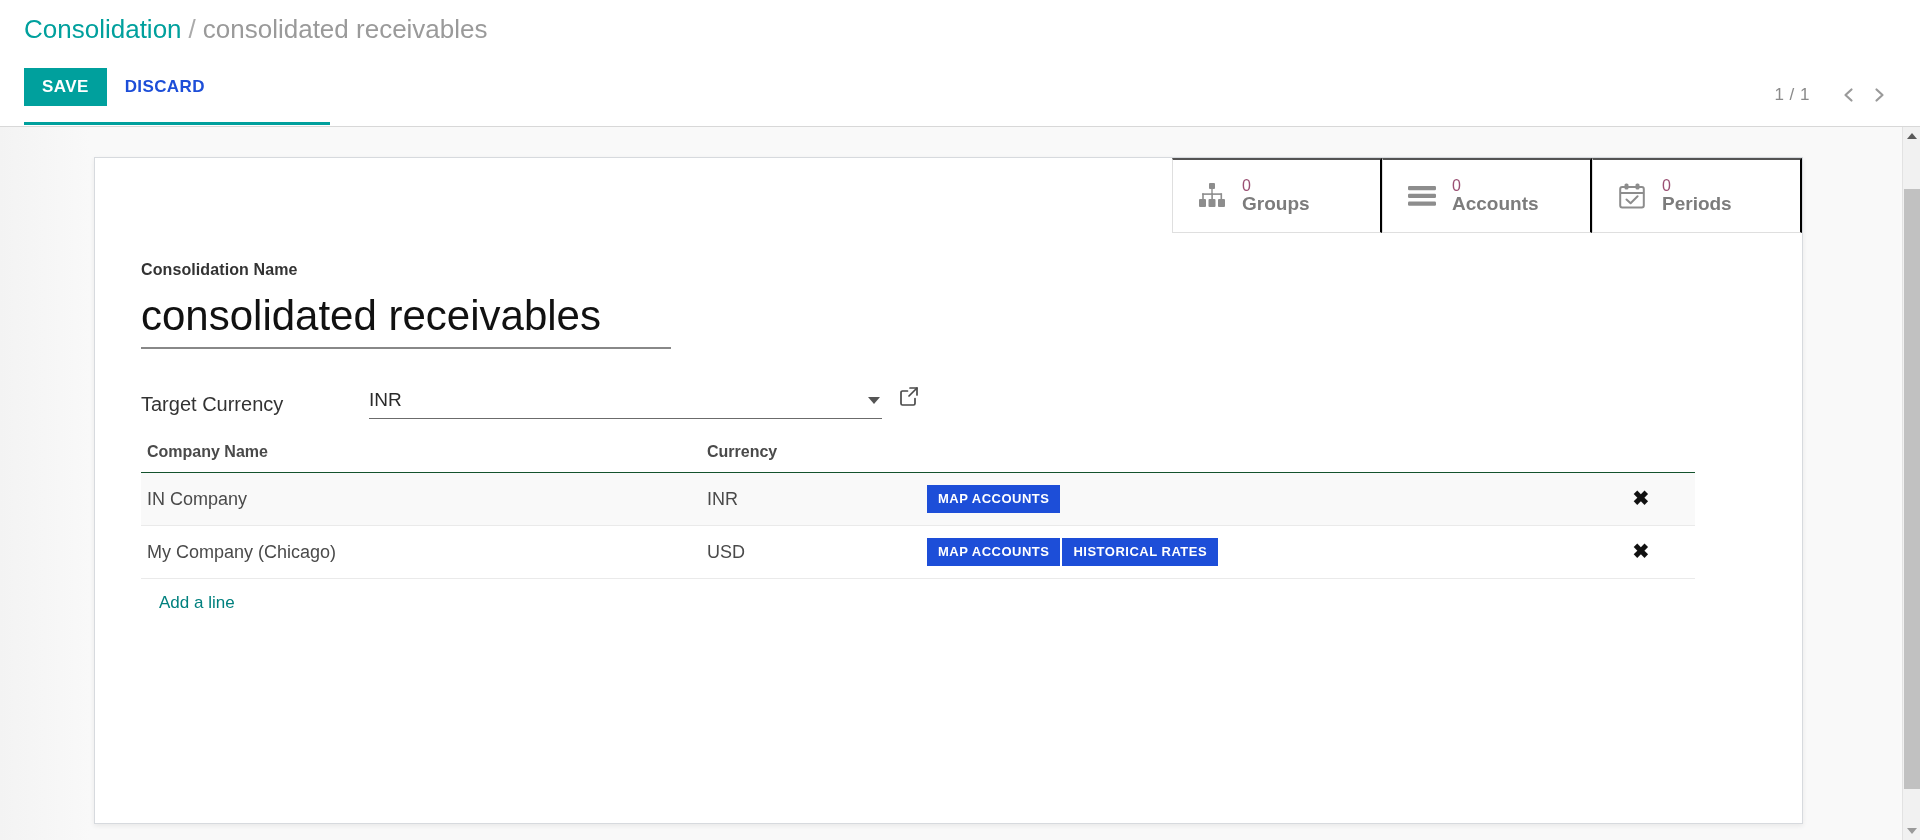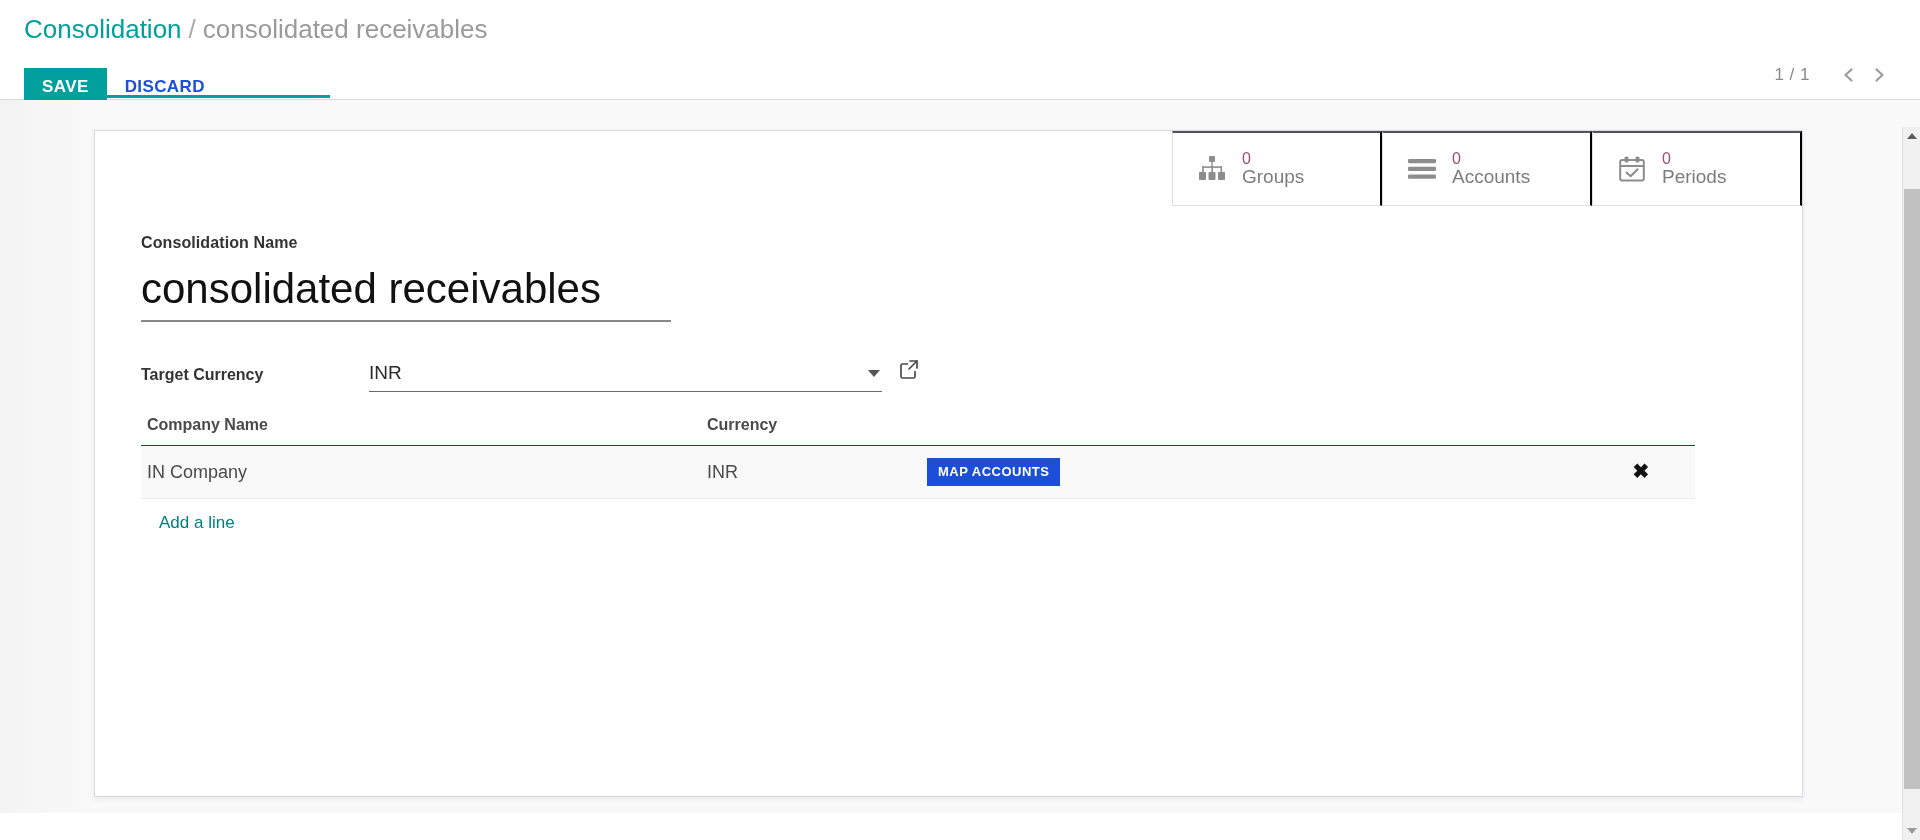--- a/index.html
+++ b/index.html
@@ -16,7 +16,7 @@
   .control-panel {
     position: relative;
     width: 1920px;
-    height: 100px;
+    height: 127px;
     background: #ffffff;
     border-bottom: 1px solid #d8d8d8;
   }

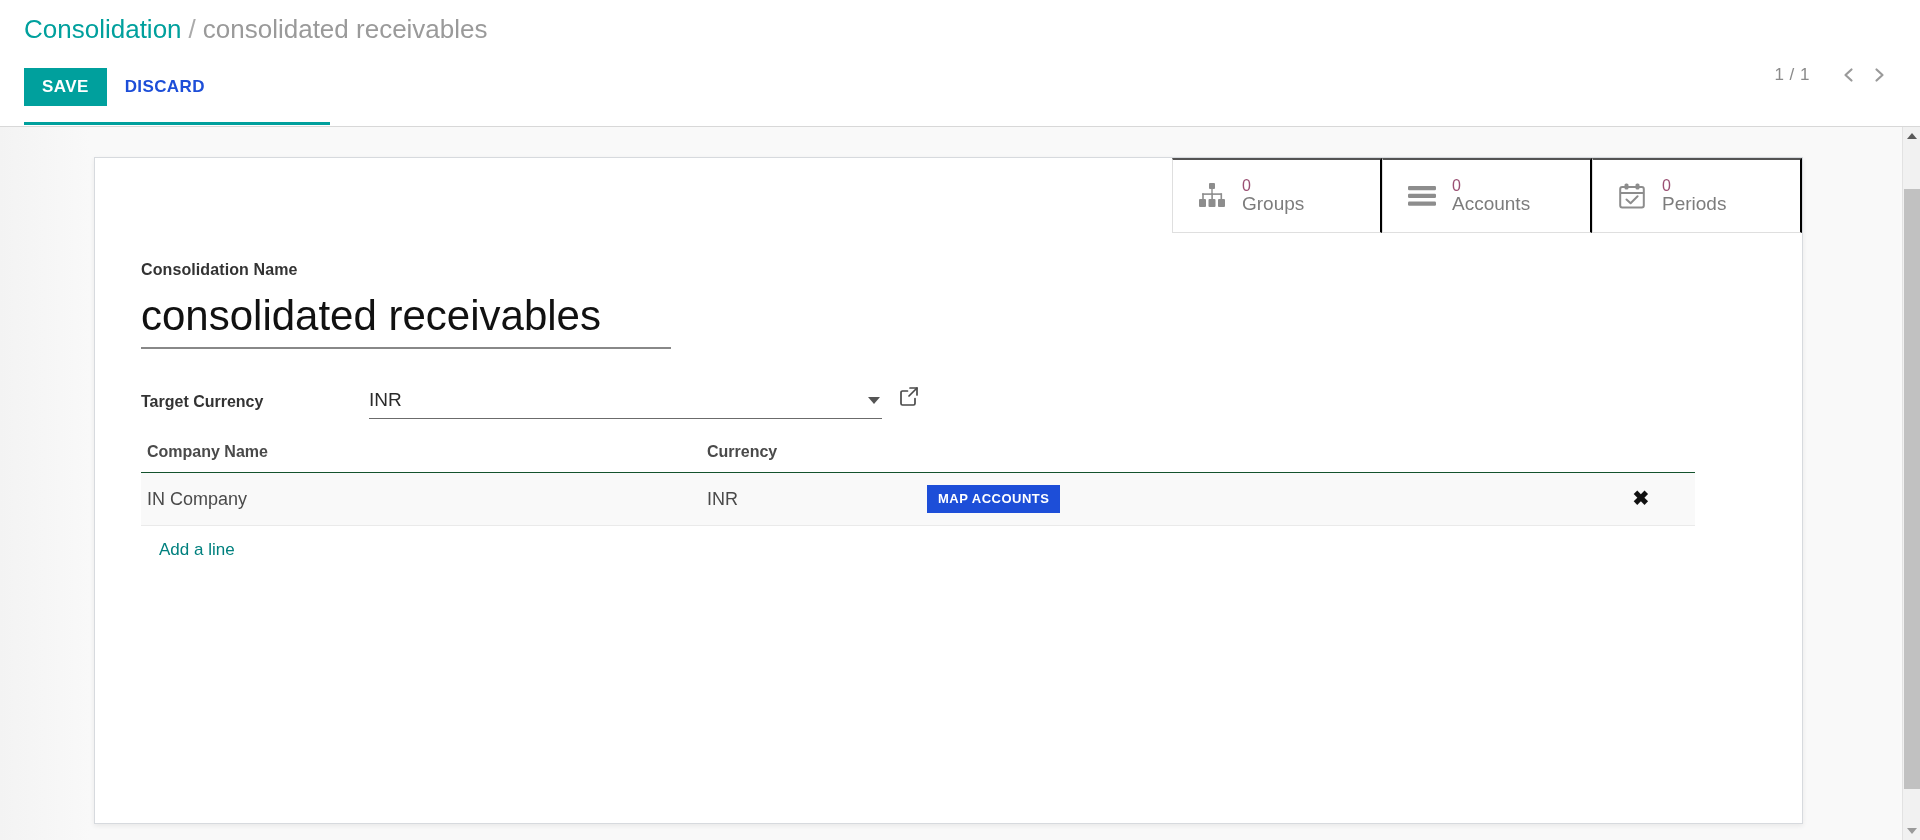--- a/index.html
+++ b/index.html
@@ -77,7 +77,7 @@
 
   .pager {
     position: absolute;
-    right: 26px; top: 60px;
+    right: 26px; top: 80px;
     display: flex;
     align-items: center;
     gap: 0px;

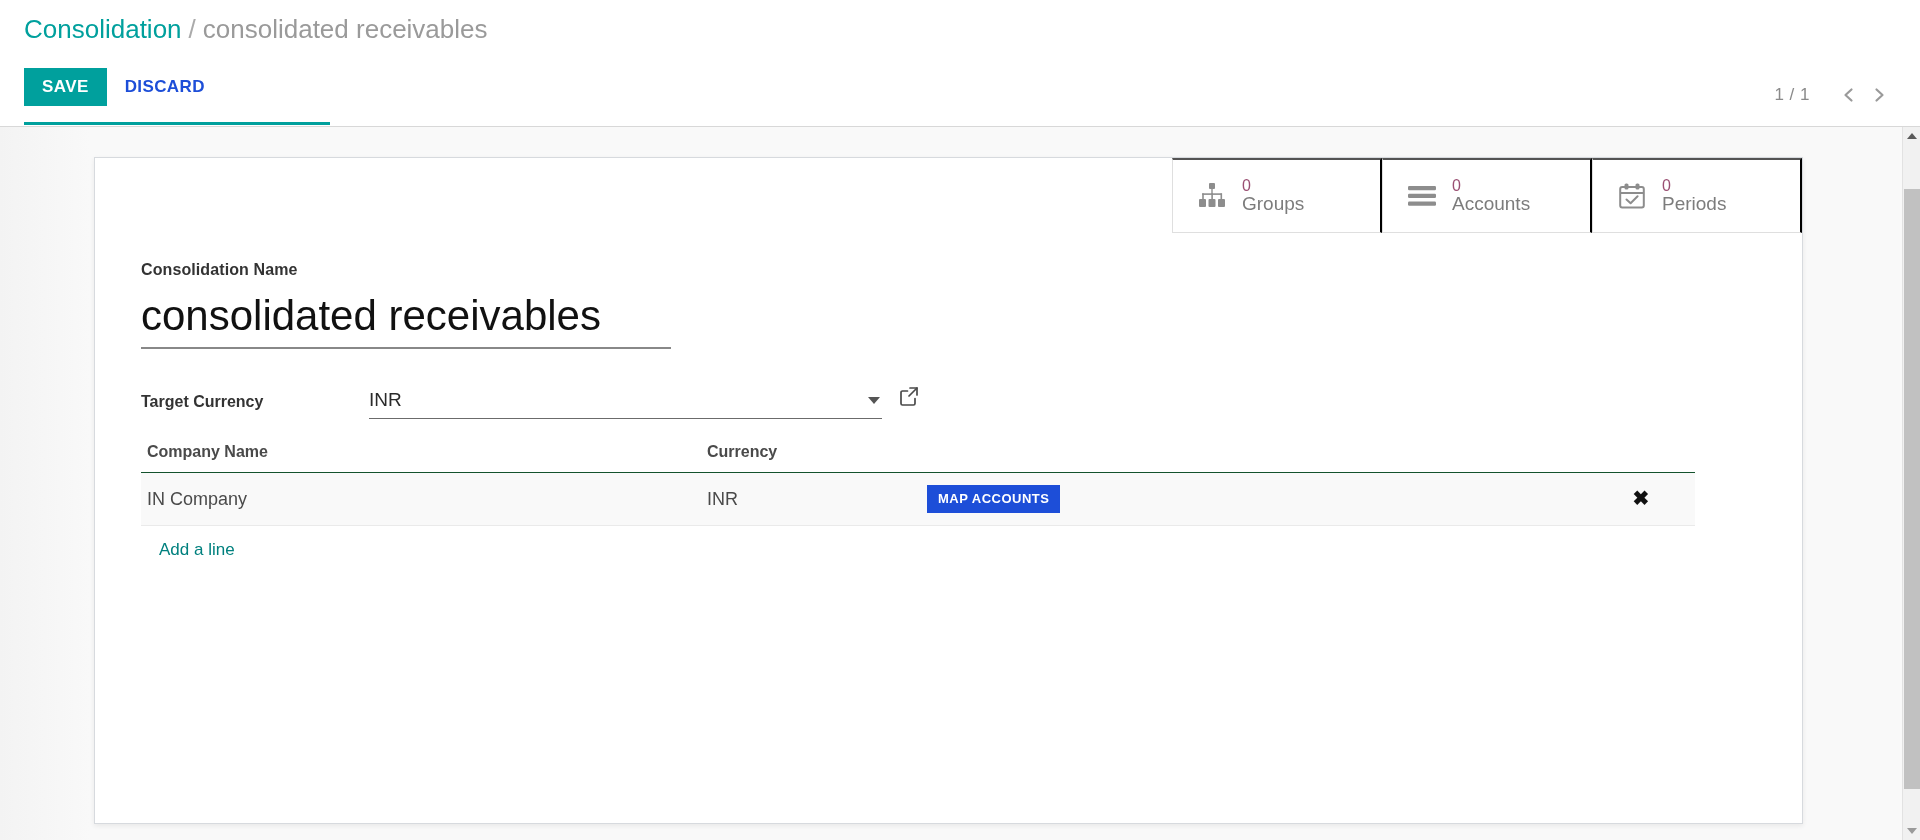--- a/index.html
+++ b/index.html
@@ -166,7 +166,7 @@
   .stat-label {
     color: #7c7c7c;
     font-size: 19px;
-    font-weight: normal;
+    font-weight: bold;
   }
 
   

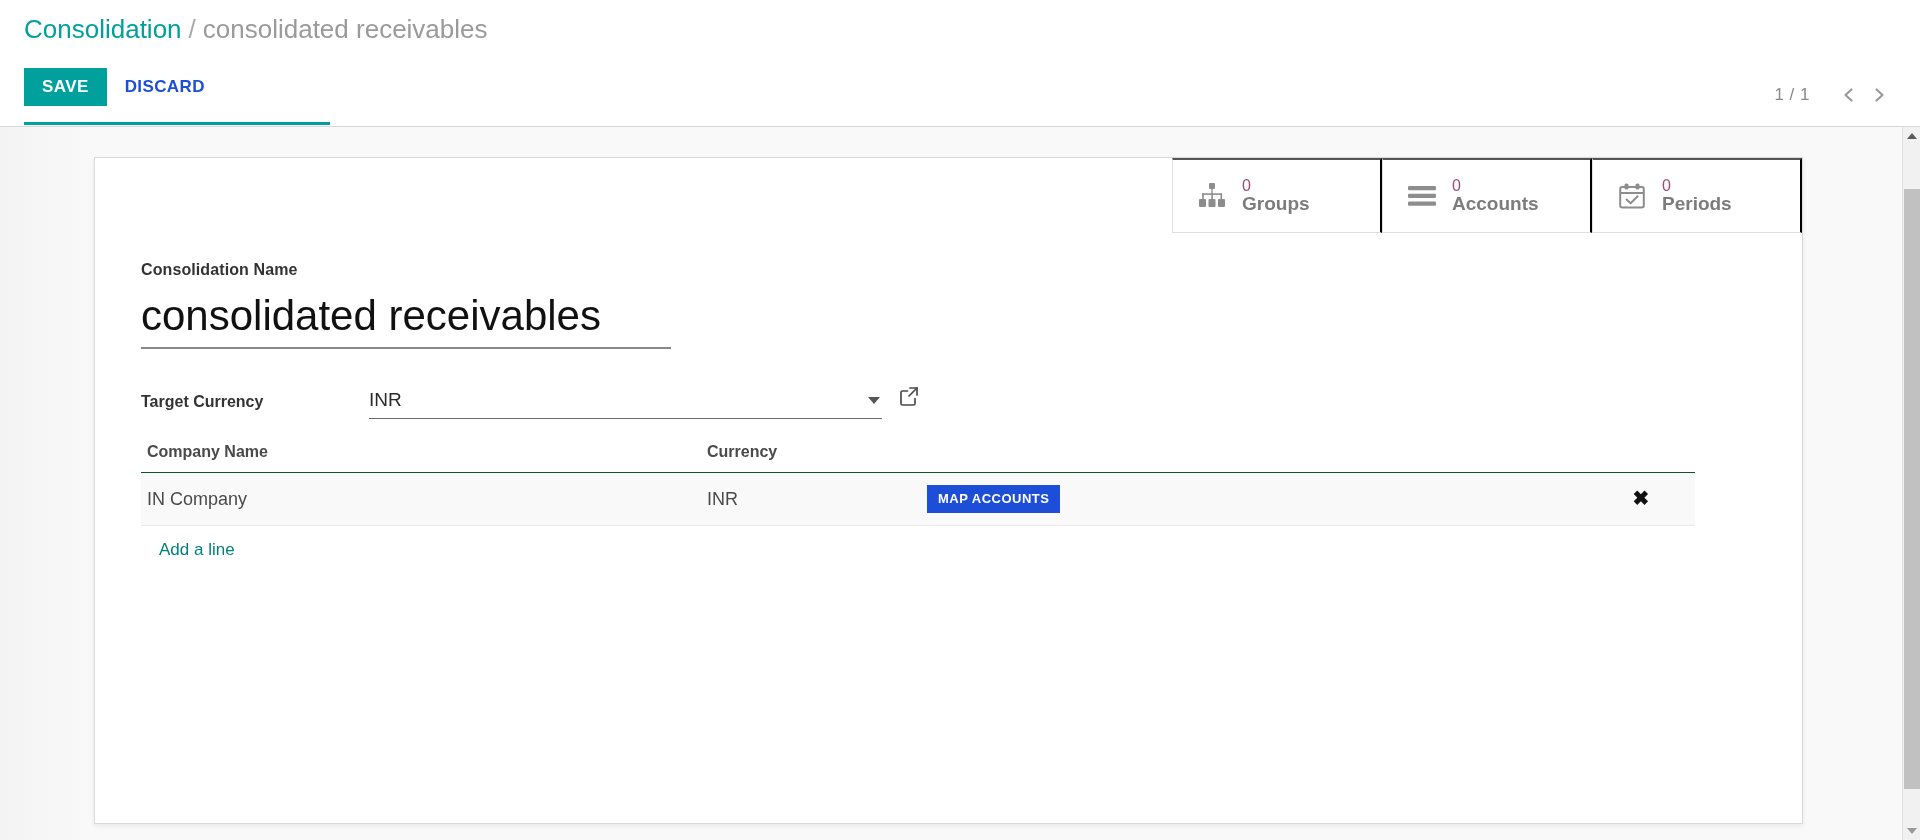--- a/index.html
+++ b/index.html
@@ -210,8 +210,8 @@
     width: 228px;
     padding-top: 6px;
     color: #333333;
-    font-size: 16px;
-    font-weight: bold;
+    font-size: 20px;
+    font-weight: normal;
   }
   .currency-control {
     position: relative;

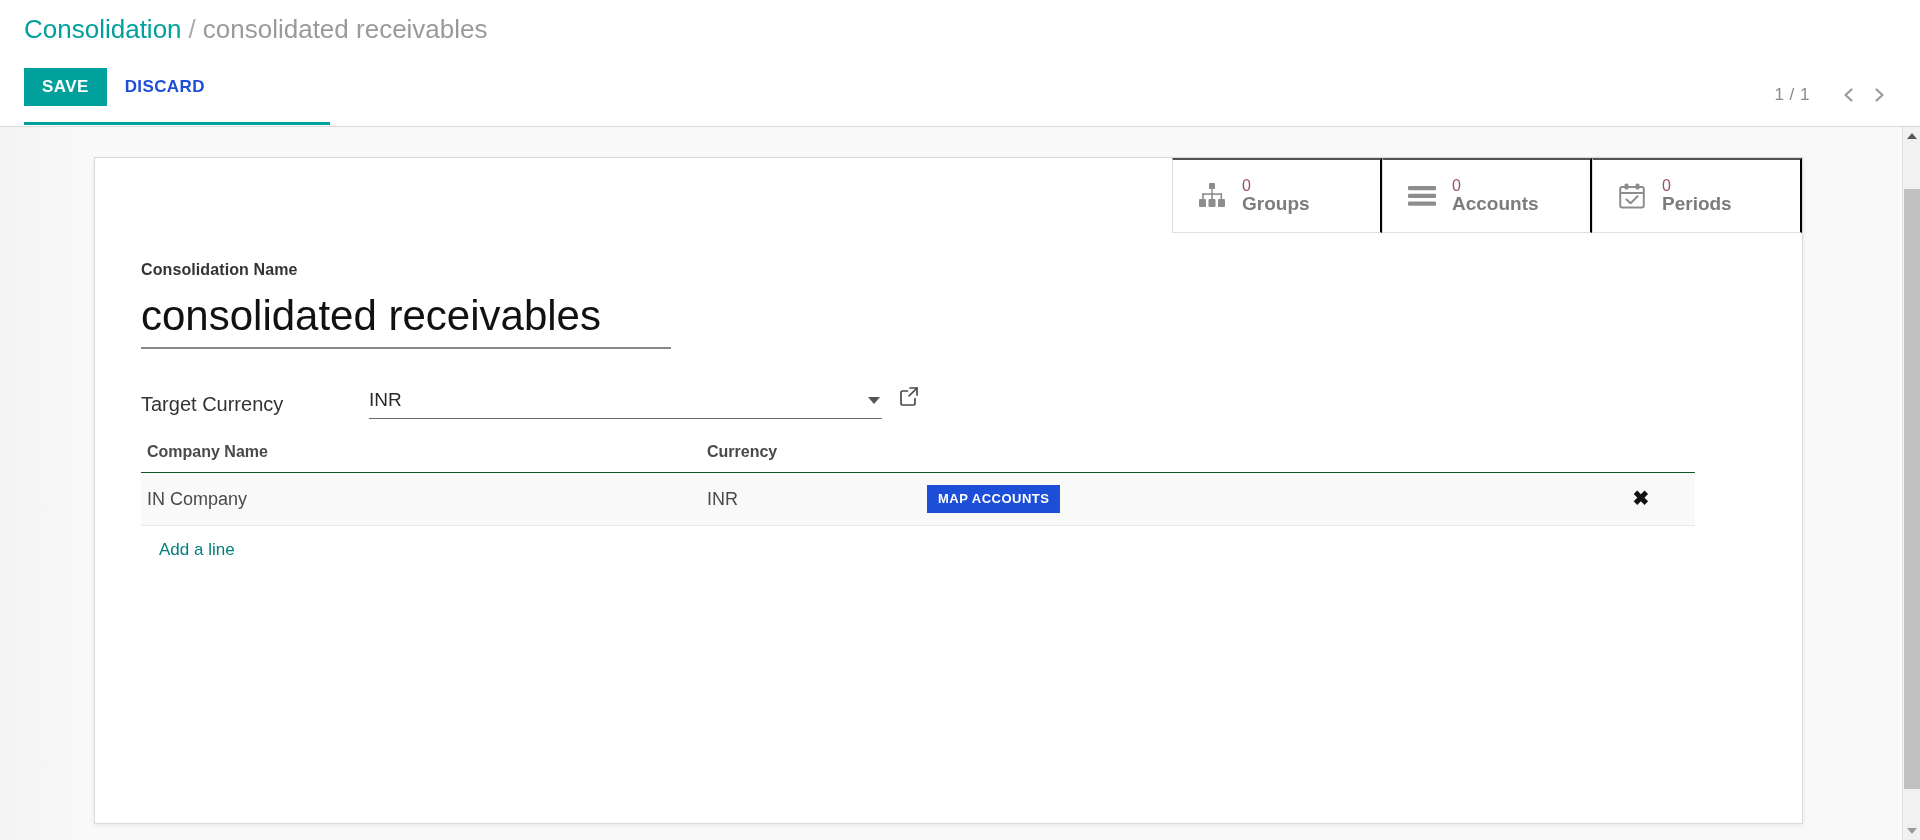--- a/index.html
+++ b/index.html
@@ -513,6 +513,19 @@
             </td>
           </tr>
 
+          <tr>
+            <td>My Company (Chicago)</td>
+            <td>USD</td>
+            <td>
+              <div class="cell-btns">
+                <button class="tag-btn">MAP ACCOUNTS</button>
+                <button class="tag-btn">HISTORICAL RATES</button>
+              </div>
+            </td>
+            <td class="del-cell">
+              <span class="del-x">✖</span>
+            </td>
+          </tr>
 
 
         </tbody>

